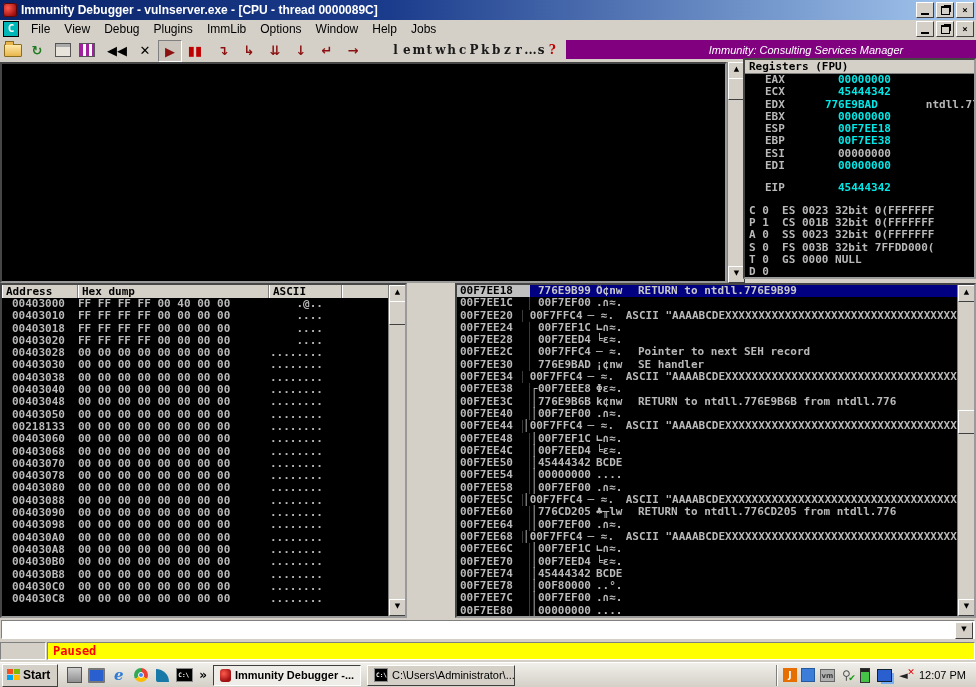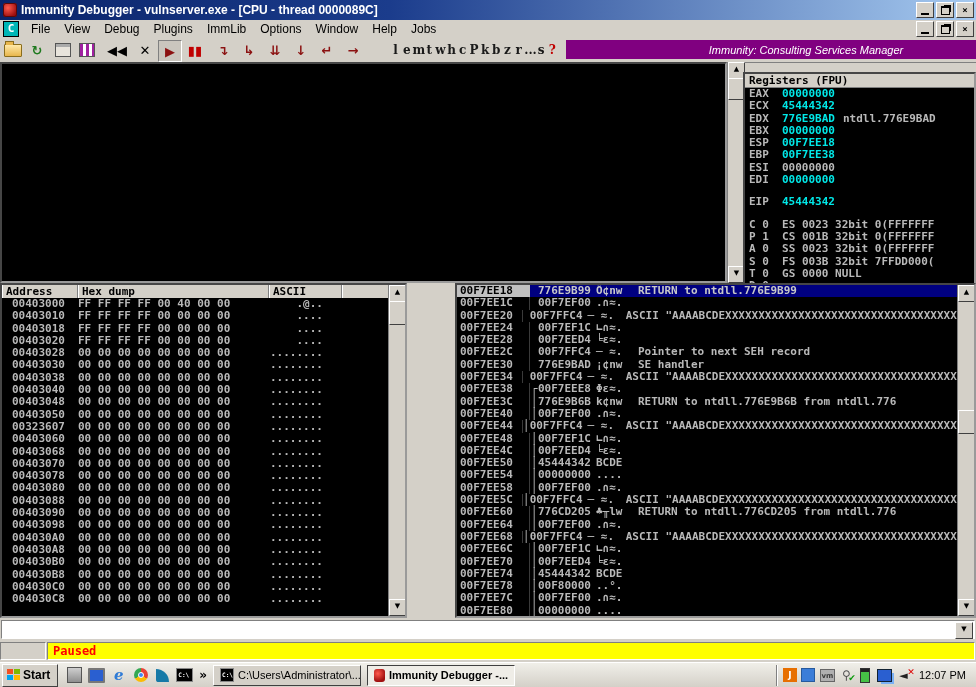--- a/index.html
+++ b/index.html
@@ -46,7 +46,7 @@
   
   .blackpane{background:#000;border:2px inset #9a9a9a;box-sizing:border-box;overflow:hidden;}
   .cpu{left:0;top:62px;width:727px;height:221px;}
-  .regs{left:743px;top:72px;width:233px;height:221px;}
+  .regs{left:743px;top:58px;width:233px;height:221px;}
   .reg-header{height:13px;background:#d4d0c8;border-bottom:1px solid #808080;
               font:bold 11px/13px "DejaVu Sans Mono",monospace;color:#000;padding-left:4px;}
   .regrow{display:flex;padding-left:4px;color:#b9b9b9;}

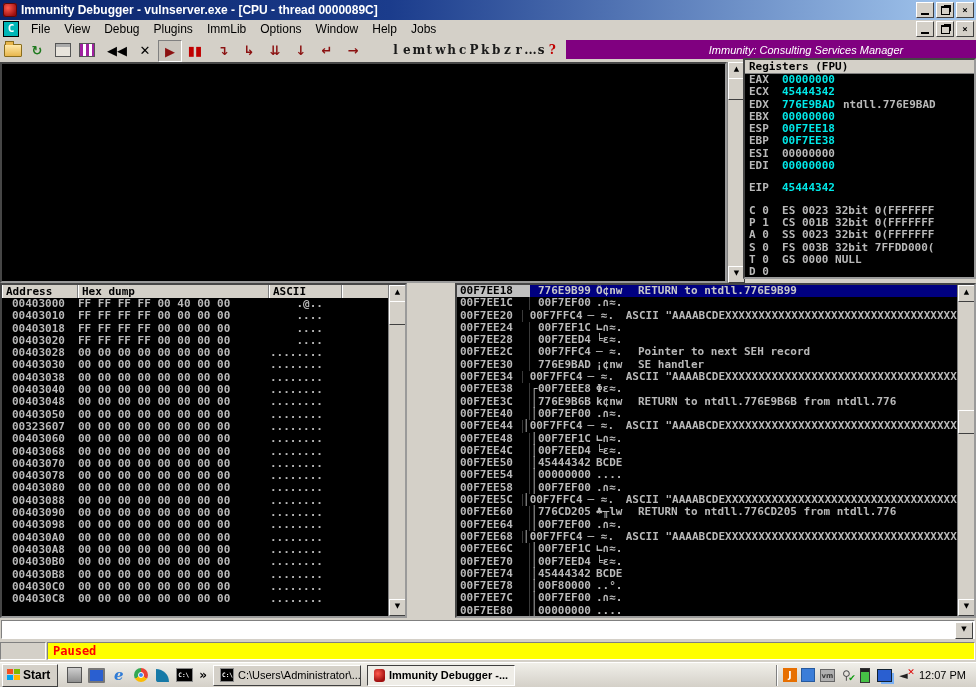--- a/index.html
+++ b/index.html
@@ -49,7 +49,7 @@
   .regs{left:743px;top:58px;width:233px;height:221px;}
   .reg-header{height:13px;background:#d4d0c8;border-bottom:1px solid #808080;
               font:bold 11px/13px "DejaVu Sans Mono",monospace;color:#000;padding-left:4px;}
-  .regrow{display:flex;padding-left:4px;color:#b9b9b9;}
+  .regrow{display:flex;padding-left:20px;color:#b9b9b9;gap:40px;}
   .regname{width:33px;}
   .cyan{color:#00e8e8;}
   .dim{color:#b9b9b9;}

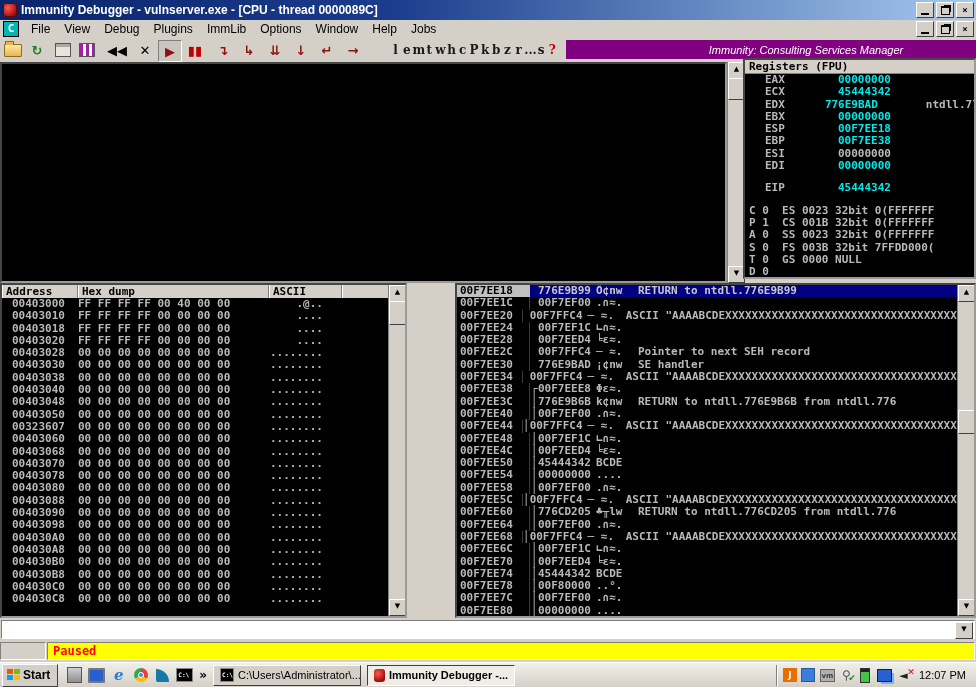--- a/index.html
+++ b/index.html
@@ -380,7 +380,7 @@
       </div>
 
       <div class="dump-row">
-        <span class="d-addr">00323607</span>
+        <span class="d-addr">00218133</span>
         <span class="d-hex pre">00 00 00 00 00 00 00 00</span>
         <span class="d-ascii pre">........</span>
       </div>

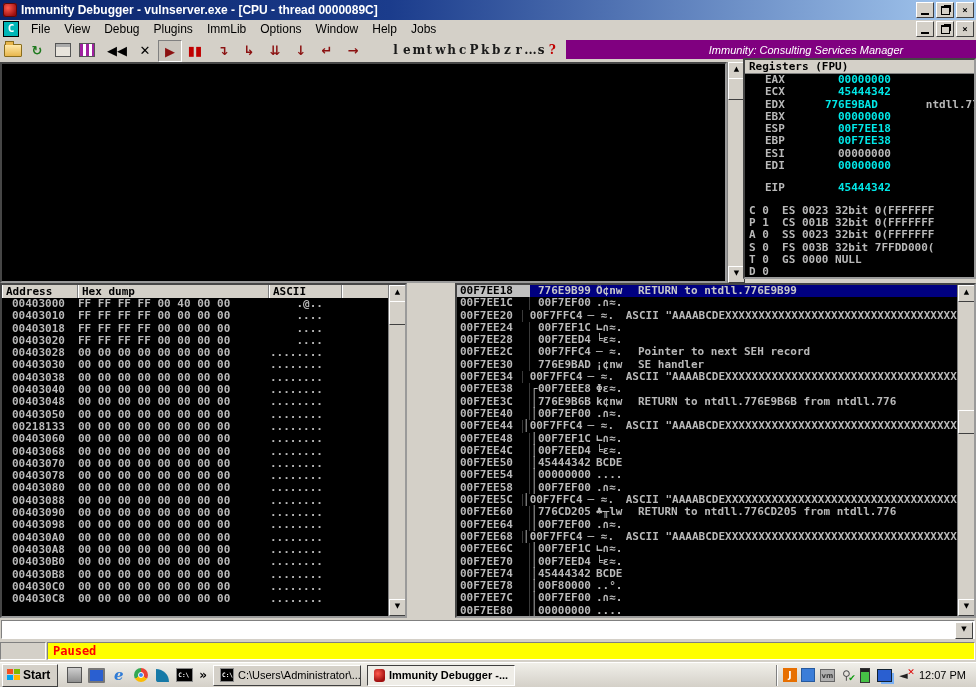--- a/index.html
+++ b/index.html
@@ -749,13 +749,13 @@
       </span>
   </span>
   <span class="chev">»</span>
+  <span class="task active">
+    <span class="immico"></span>
+    <span>Immunity Debugger -...</span>
+  </span>
   <span class="task">
     <span class="cmdico">C:\</span>
     <span>C:\Users\Administrator\...</span>
-  </span>
-  <span class="task active">
-    <span class="immico"></span>
-    <span>Immunity Debugger -...</span>
   </span>
   <span class="tray">
     <span class="ti java">J</span>

